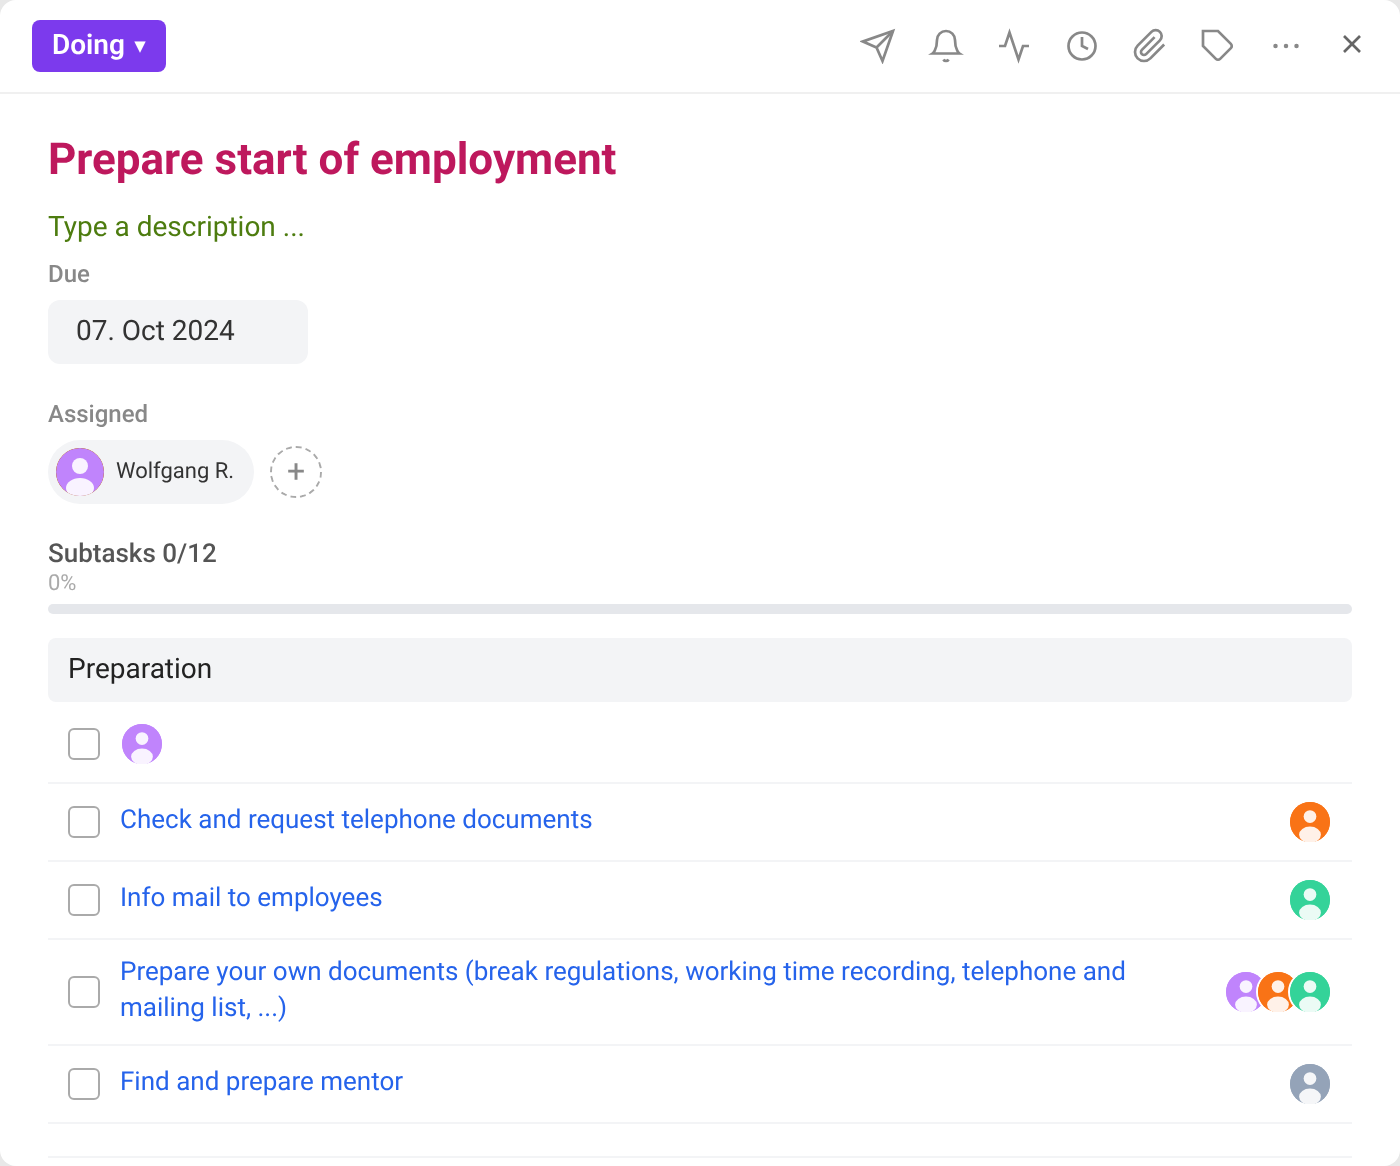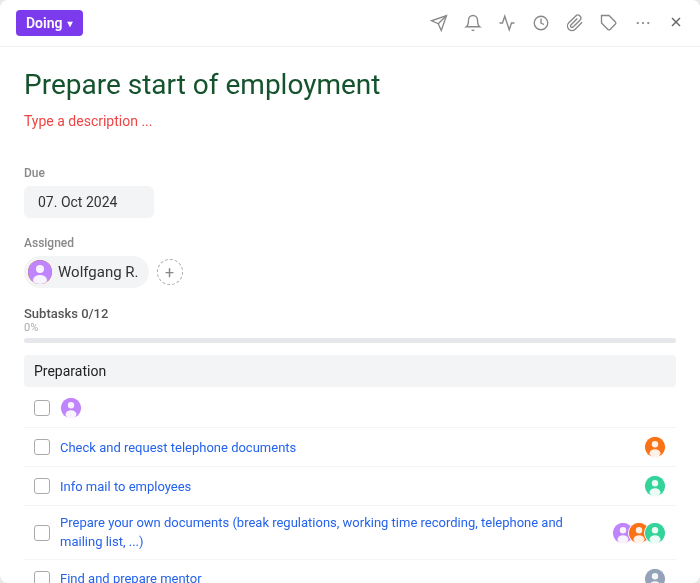--- a/index.html
+++ b/index.html
@@ -74,9 +74,9 @@
       padding: 20px 24px;
     }
     .task-title {
-      font-size: 28px;
-      font-weight: 400;
-      color: #14532d;
+      font-size: 22px;
+      font-weight: 700;
+      color: #be185d;
       margin-bottom: 10px;
       line-height: 1.3;
     }

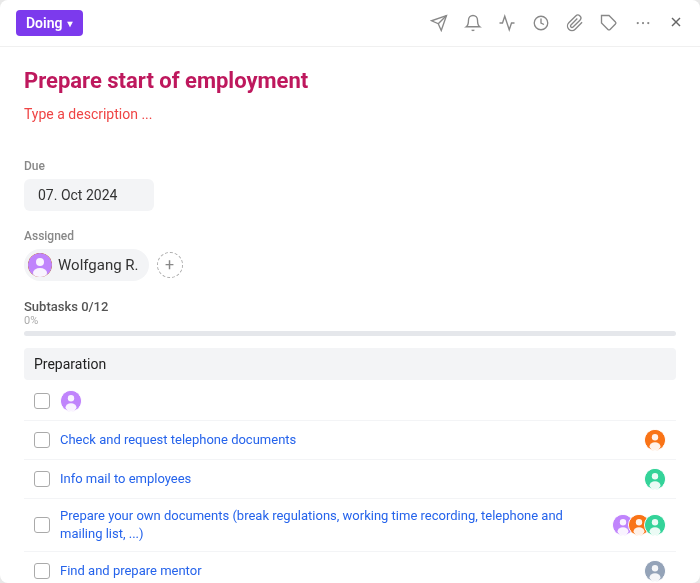--- a/index.html
+++ b/index.html
@@ -81,9 +81,9 @@
       line-height: 1.3;
     }
     .description-placeholder {
-      color: #ef4444;
+      color: #4d7c0f;
       font-size: 14px;
-      margin-bottom: 37px;
+      margin-bottom: 8px;
     }
     .field-label {
       font-size: 12px;

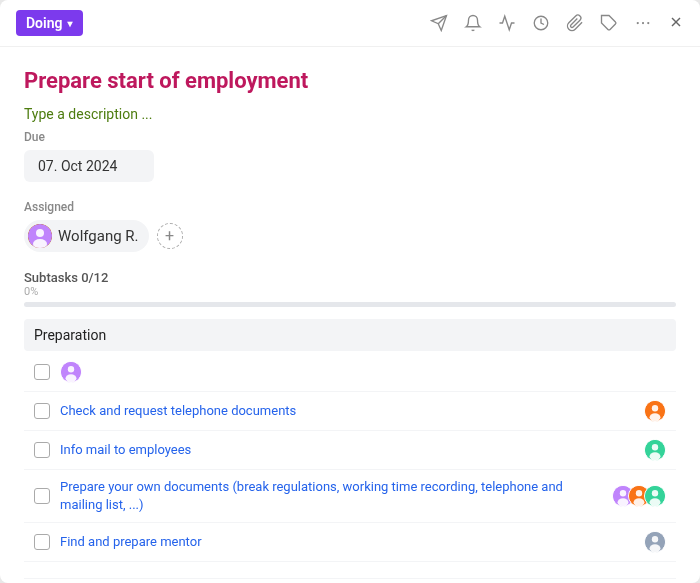--- a/index.html
+++ b/index.html
@@ -117,7 +117,7 @@
       background: #f3f4f6;
       border-radius: 20px;
       padding: 4px 10px 4px 4px;
-      font-size: 15px;
+      font-size: 11px;
       color: #333;
       cursor: pointer;
     }

